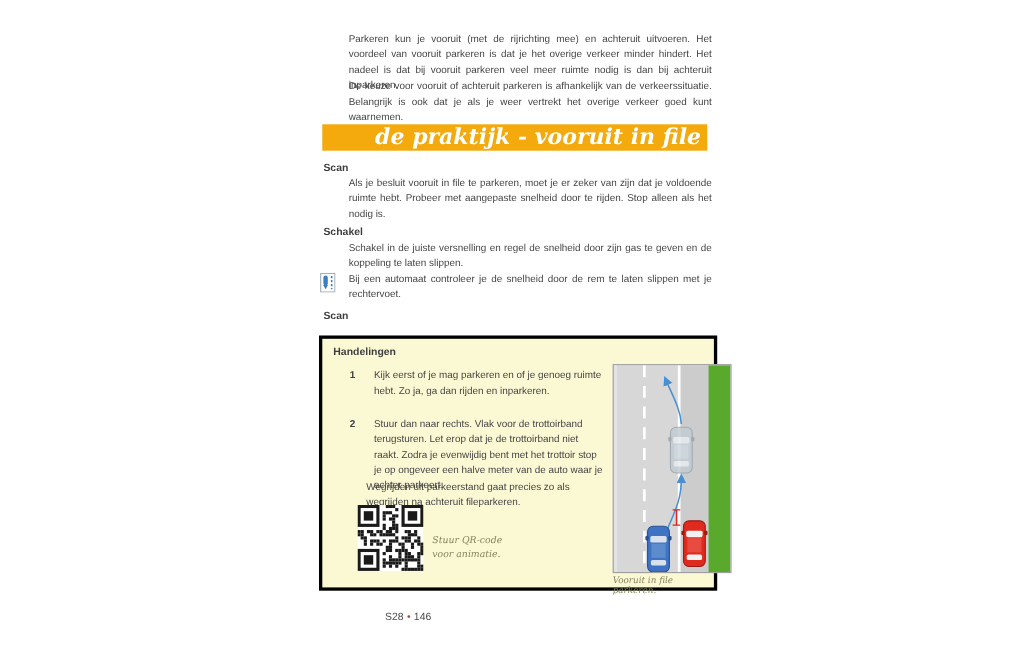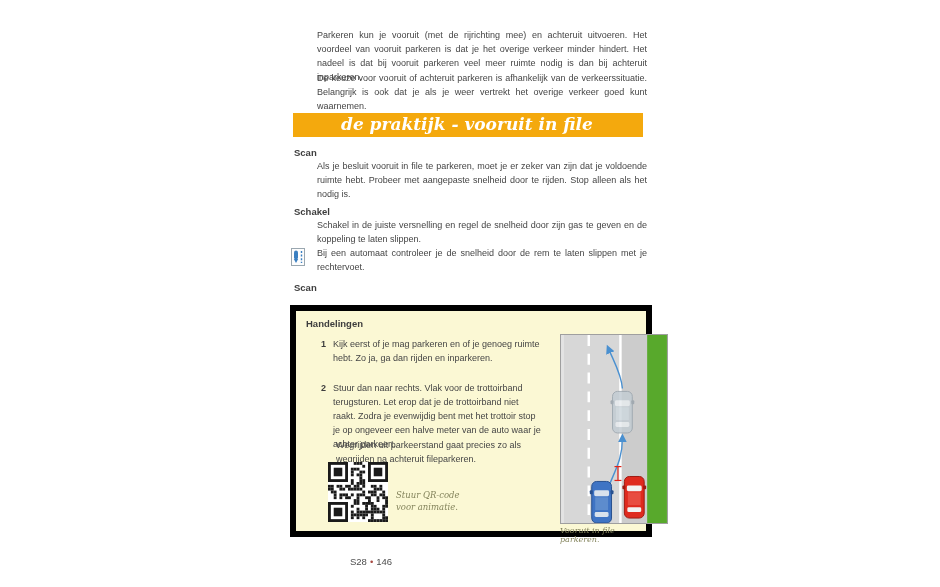--- a/index.html
+++ b/index.html
@@ -16,7 +16,7 @@
     background:#F4A90D; }
   .banner span { display:block; padding-left:48px; line-height:23px; color:#ffffff;
     font-family:"DejaVu Serif", serif; font-style:italic; font-weight:bold;
-    font-size:17px; }
+    font-size:20px; }
 
   .note-row { position:absolute; left:291px; top:246px; width:356px; }
   .note-icon { position:absolute; left:0; top:2px; }

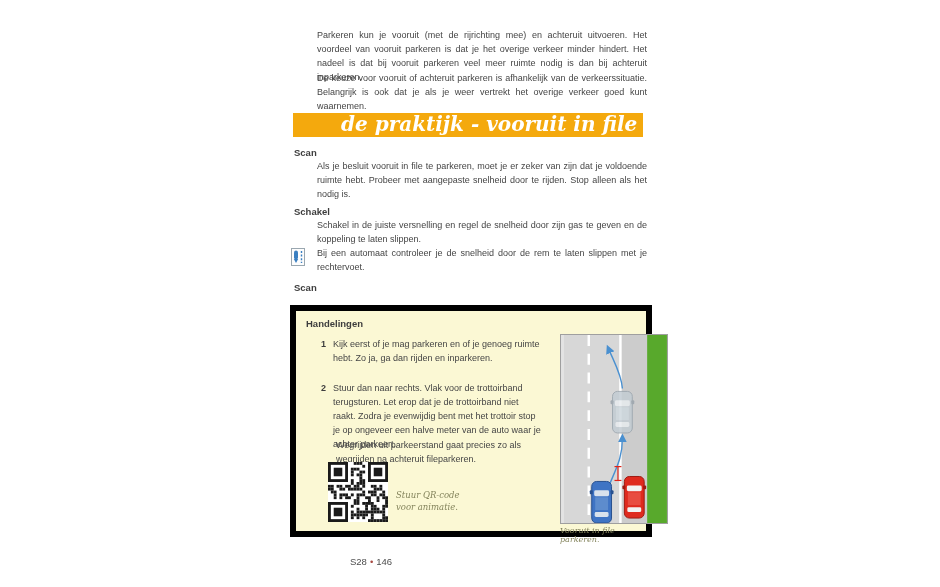--- a/index.html
+++ b/index.html
@@ -24,7 +24,7 @@
     line-height:14px; color:#454545; text-align:justify; }
 
   .handbox { position:absolute; left:290px; top:305px; width:362px; height:232px;
-    background:#FBF8D4; border:6px solid #000000; }
+    background:#FBF8D4; border:3px solid #000000; }
   .handbox-title { position:absolute; left:10px; top:7px; font-size:9.5px;
     font-weight:bold; color:#3d3d3d; }
   .hand-item { position:absolute; left:25px; display:flex; }

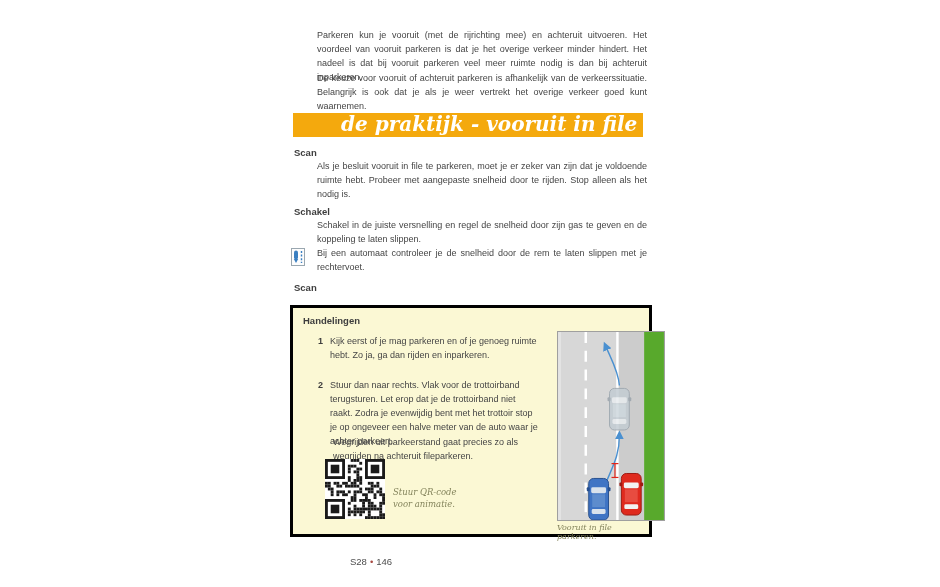--- a/index.html
+++ b/index.html
@@ -30,7 +30,7 @@
   .hand-item { position:absolute; left:25px; display:flex; }
   .hand-num { width:12px; flex:0 0 12px; font-weight:bold; font-size:9px;
     line-height:14px; color:#3d3d3d; }
-  .hand-text { width:208px; font-size:9px; line-height:14px; color:#454545; }
+  .hand-text { width:208px; font-size:9px; line-height:14px; color:#454545;margin-left:10px; }
   .hand-extra { position:absolute; left:40px; top:127px; width:215px; font-size:9px;
     line-height:14px; color:#454545; }
 

